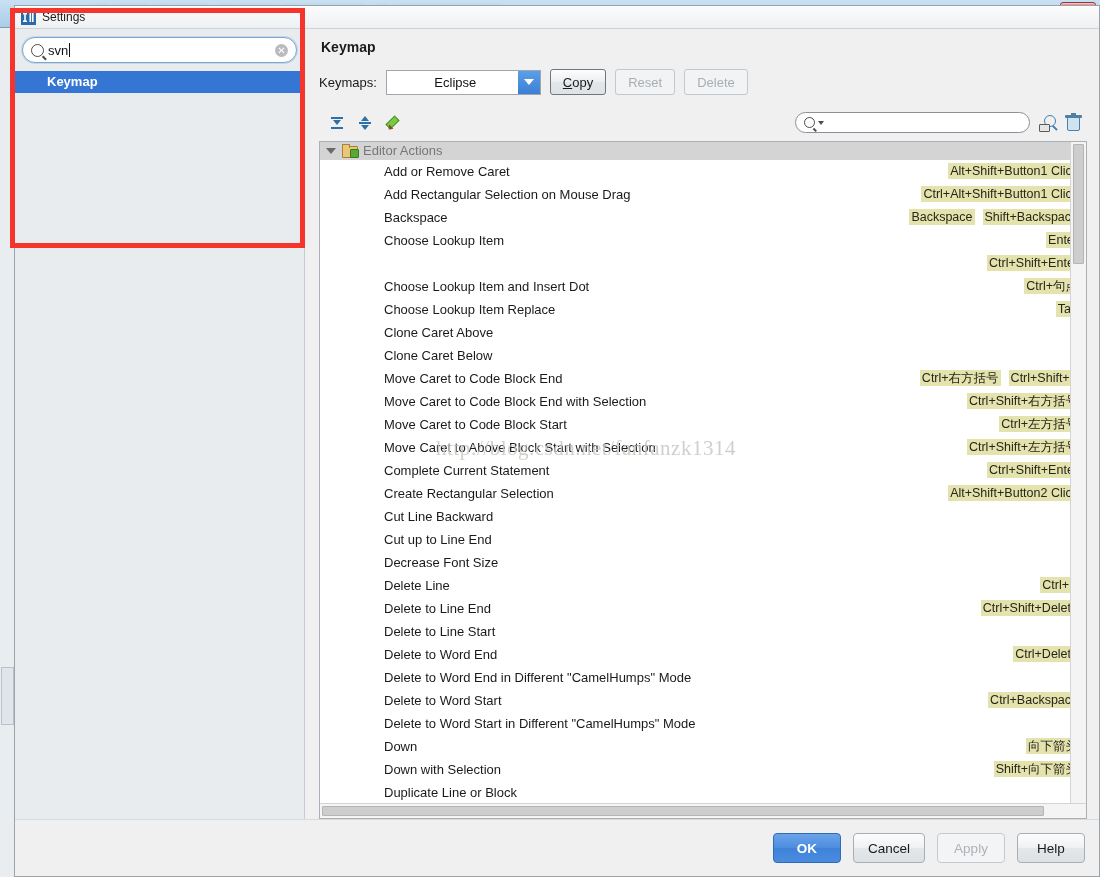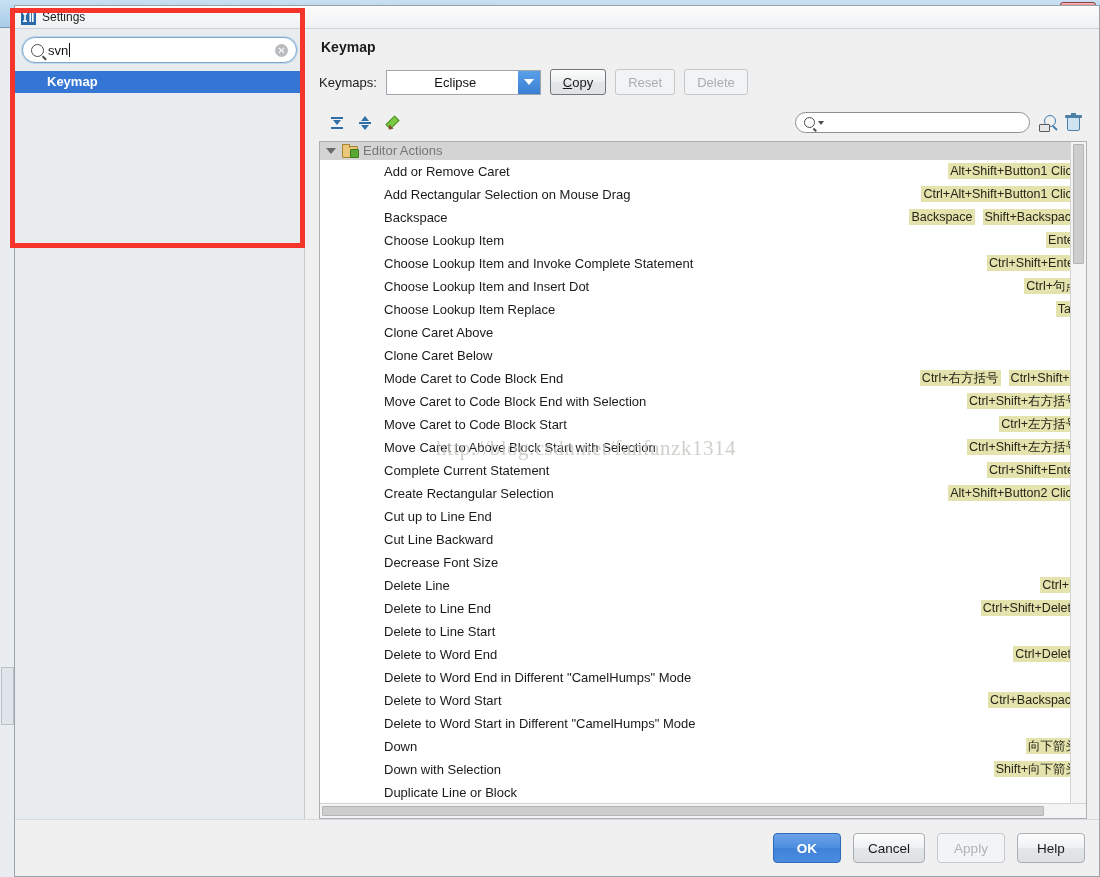--- a/index.html
+++ b/index.html
@@ -533,7 +533,6 @@
                   </span>
                 </div>
                 <div class="row">
-                  <span class="row-name">Choose Lookup Item and Invoke Complete Statement</span>
                   <span class="row-keys">
                     <span class="key-badge">Ctrl+Shift+Enter</span>
                   </span>

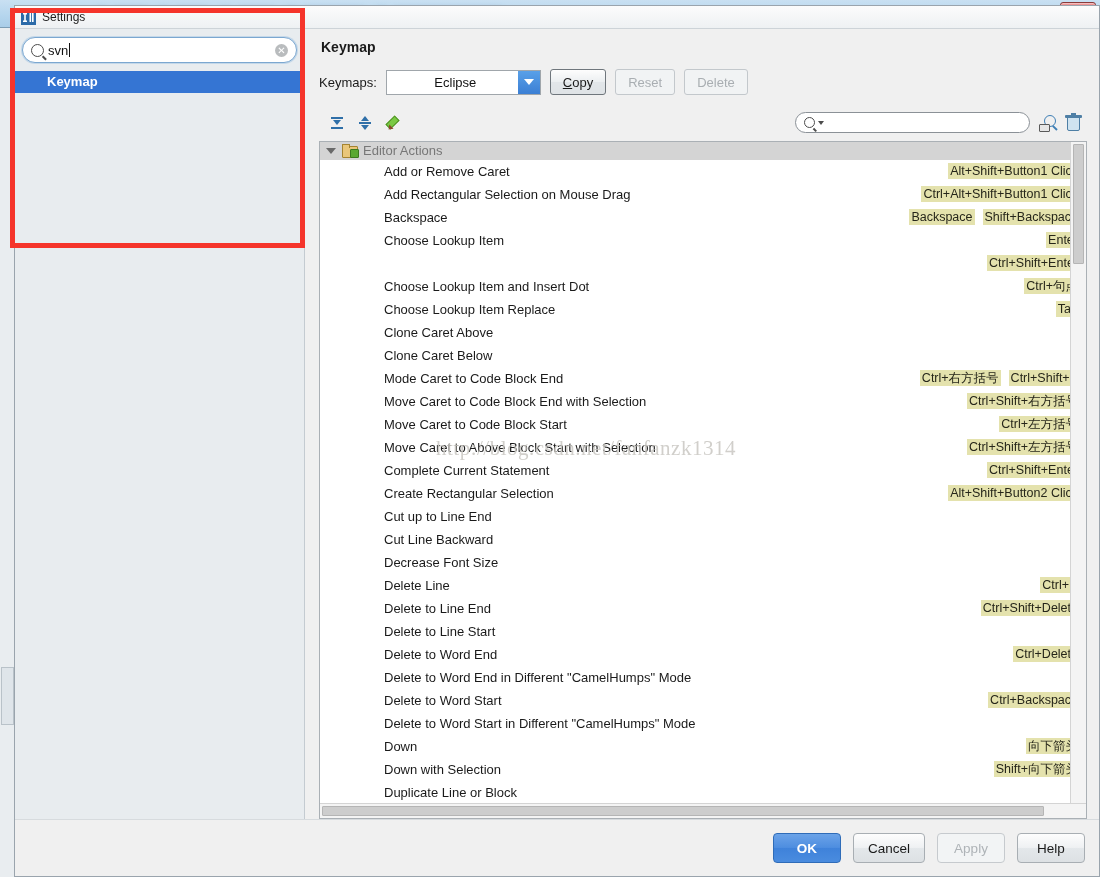--- a/index.html
+++ b/index.html
@@ -558,7 +558,7 @@
                   <span class="row-keys"></span>
                 </div>
                 <div class="row">
-                  <span class="row-name">Mode Caret to Code Block End</span>
+                  <span class="row-name">Move Caret to Code Block End</span>
                   <span class="row-keys">
                     <span class="key-badge">Ctrl+右方括号</span>
                     <span class="key-badge">Ctrl+Shift+P</span>

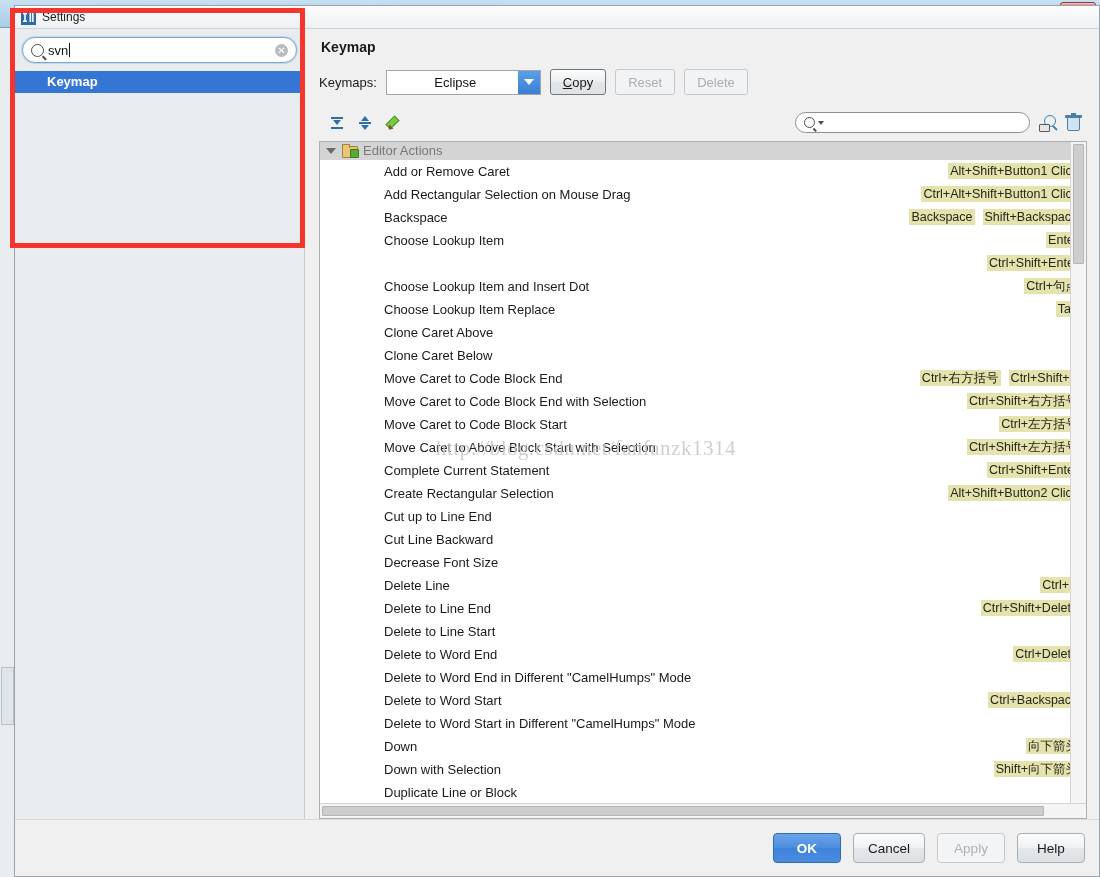--- a/index.html
+++ b/index.html
@@ -595,11 +595,11 @@
                   </span>
                 </div>
                 <div class="row">
+                  <span class="row-name">Cut Line Backward</span>
+                  <span class="row-keys"></span>
+                </div>
+                <div class="row">
                   <span class="row-name">Cut up to Line End</span>
-                  <span class="row-keys"></span>
-                </div>
-                <div class="row">
-                  <span class="row-name">Cut Line Backward</span>
                   <span class="row-keys"></span>
                 </div>
                 <div class="row">

